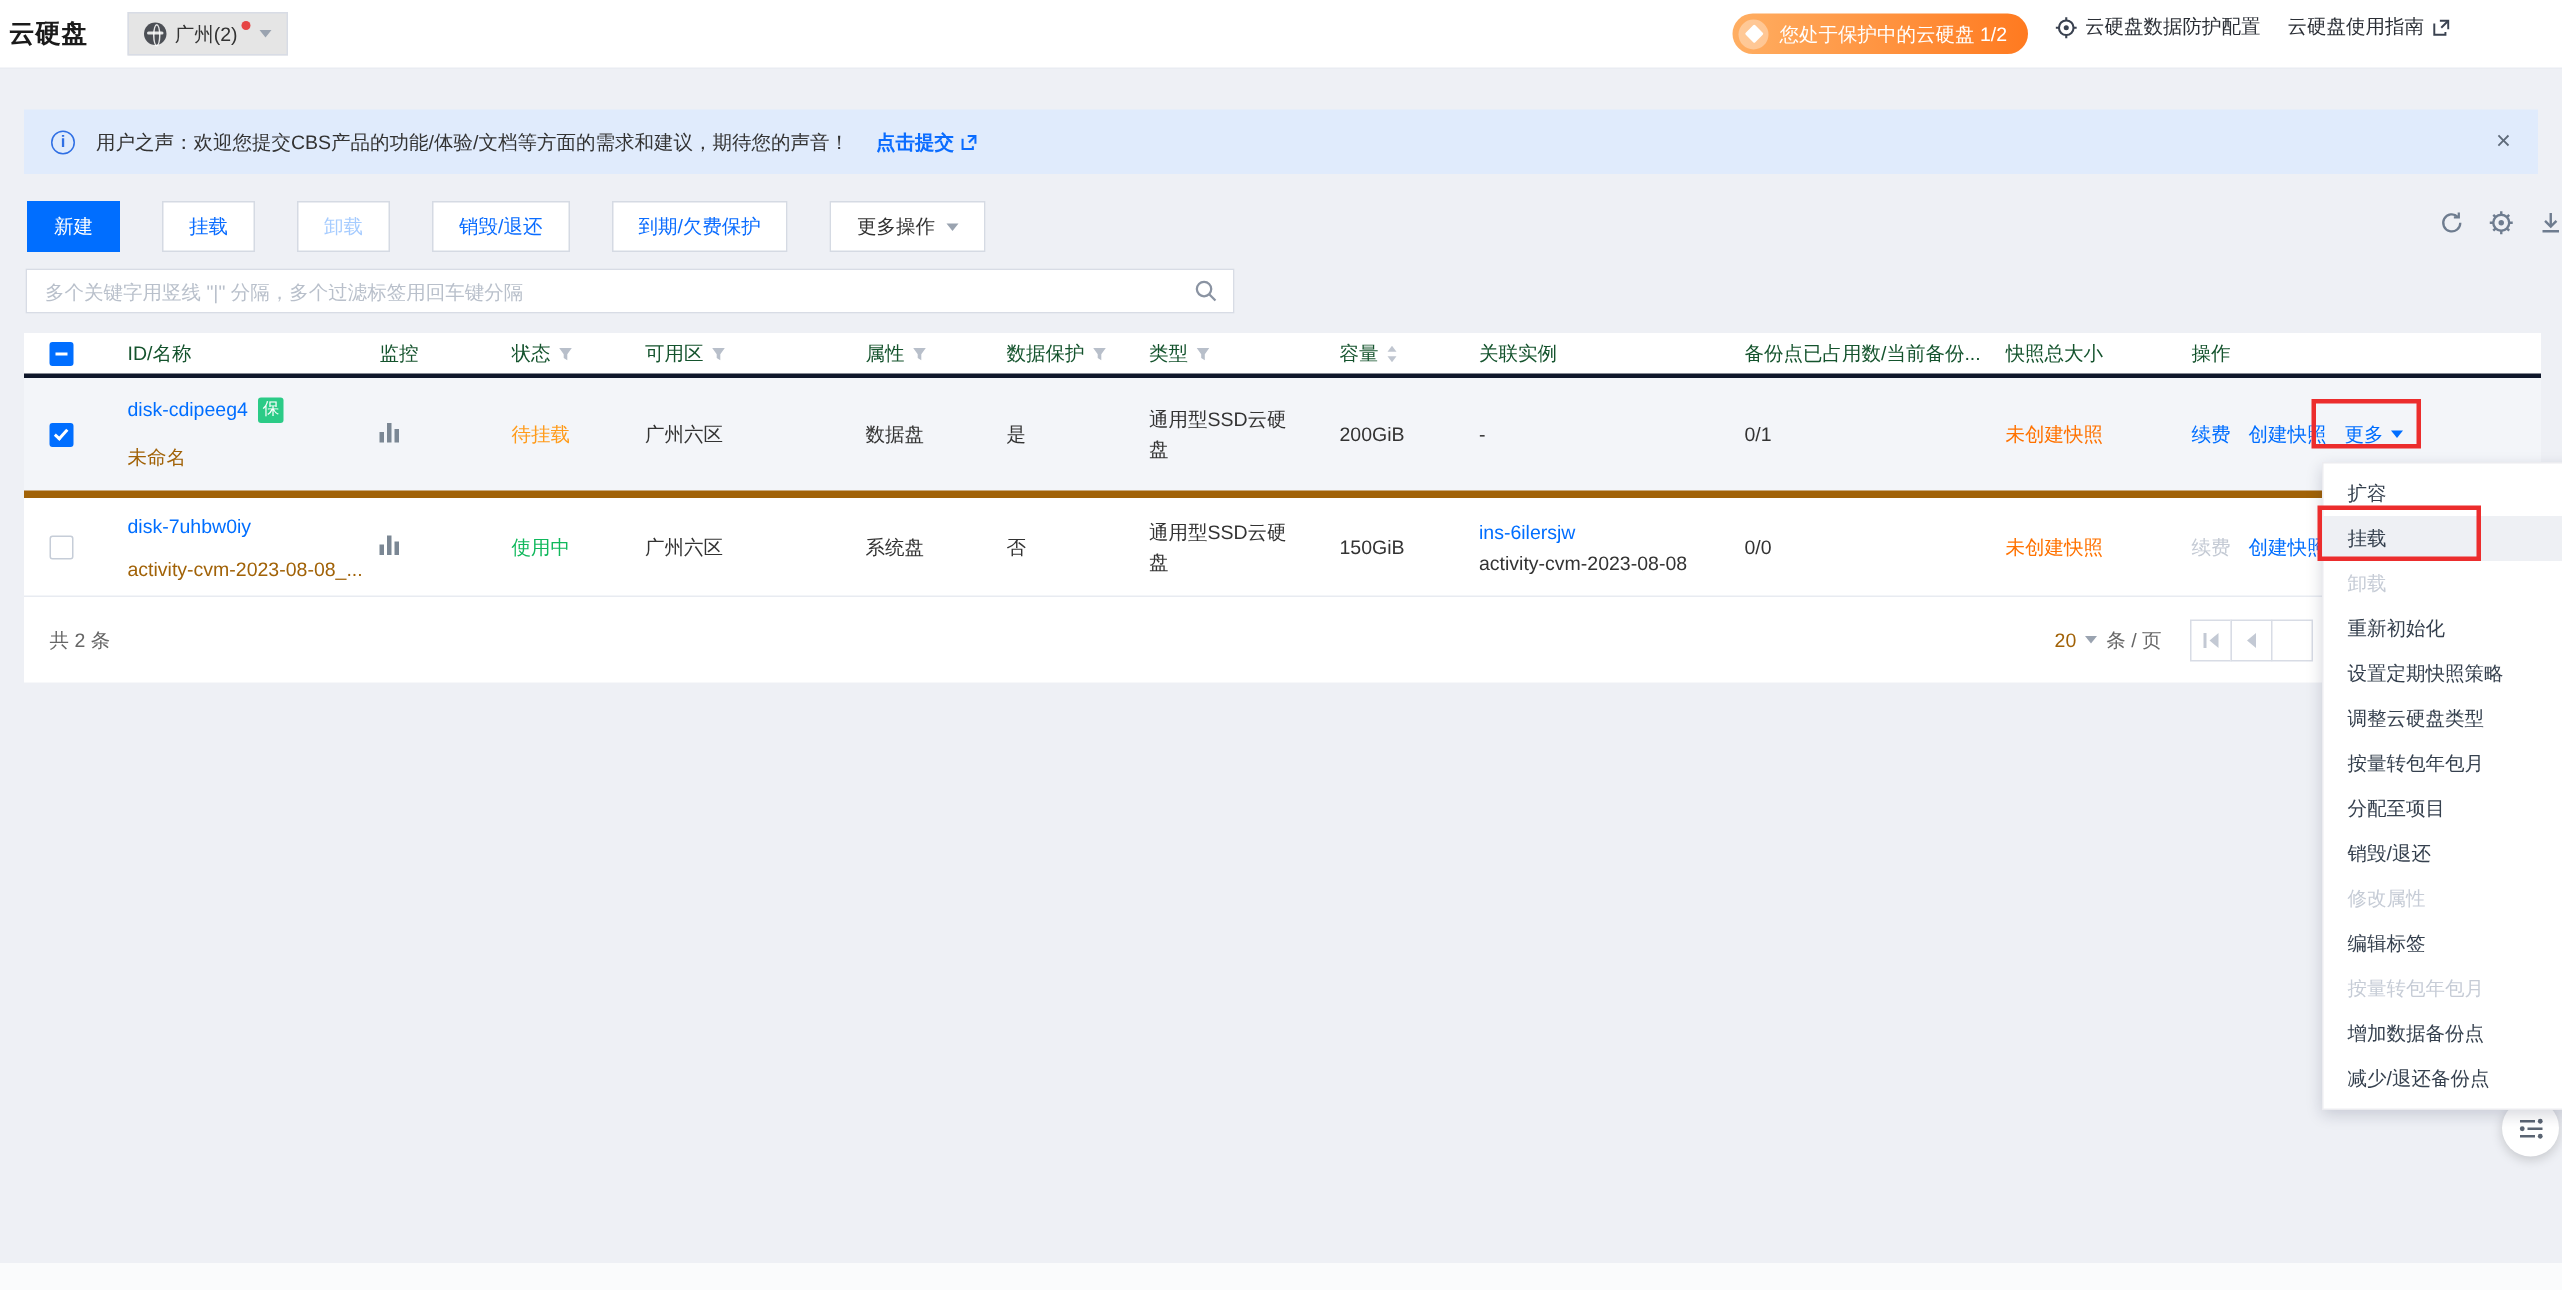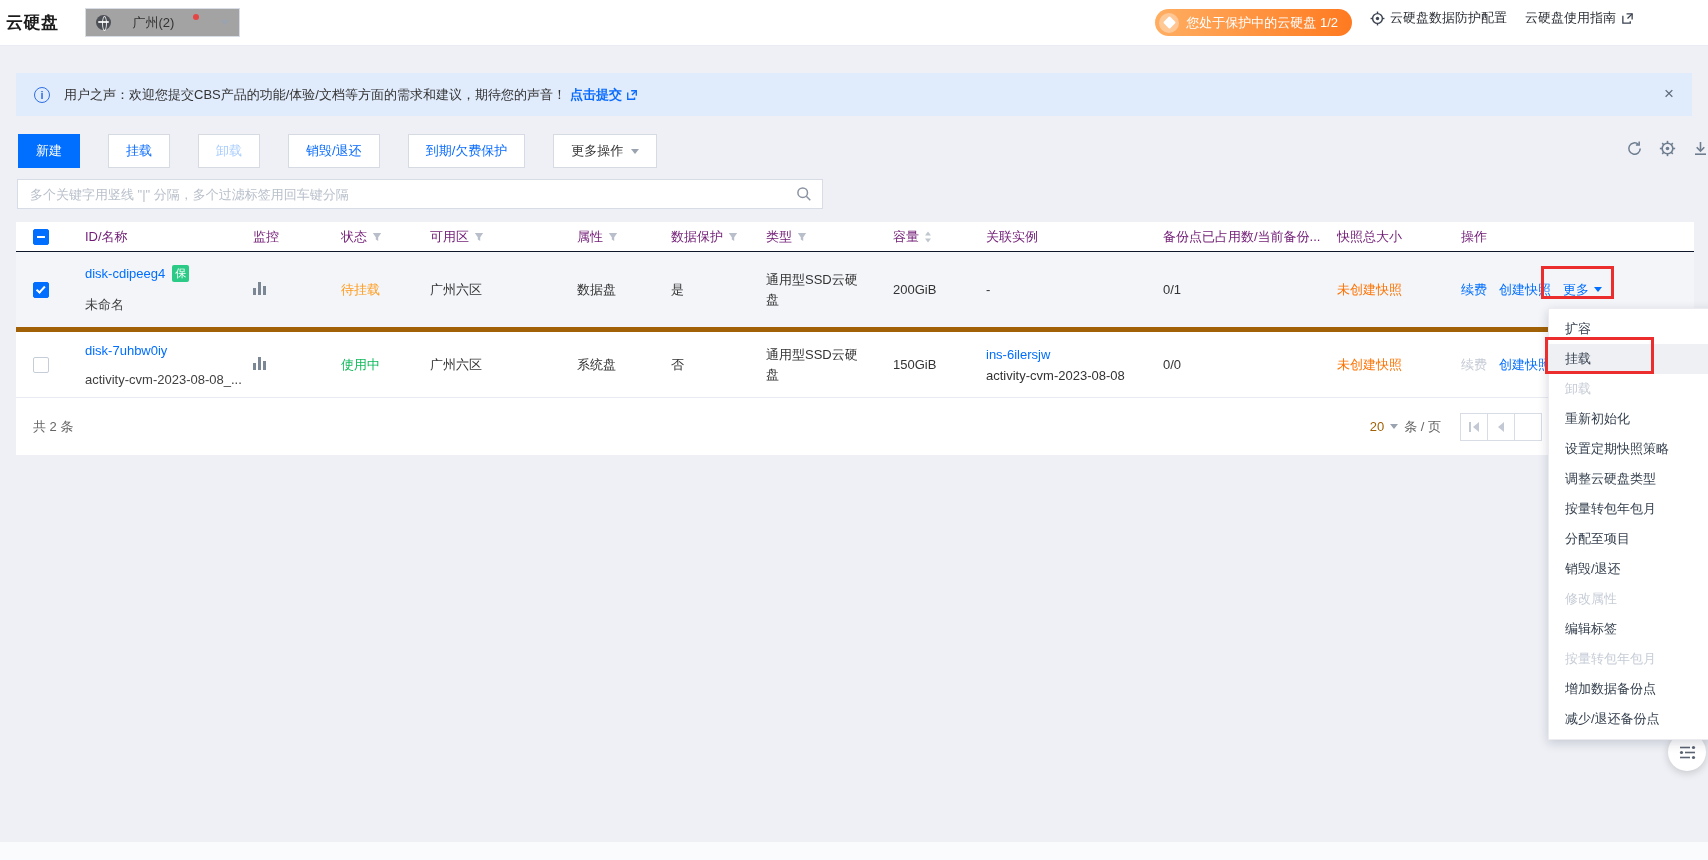--- a/index.html
+++ b/index.html
@@ -11,8 +11,8 @@
   .topbar{position:absolute;left:0;top:0;width:1708px;height:46px;background:#fff;
     border-bottom:1px solid #e9ecf2;display:flex;align-items:center;z-index:5}
   .page-title{font-size:17px;font-weight:bold;color:#1b1b1b;margin-left:6px;letter-spacing:.5px}
-  .region-box{margin-left:26px;height:29px;border:1px solid #d8dce5;background:#a3a3a3;
-    display:flex;align-items:center;gap:22px;padding:0 10px;cursor:pointer}
+  .region-box{margin-left:26px;height:29px;border:1px solid #d8dce5;background:#e5e5e5;
+    display:flex;align-items:center;gap:6px;padding:0 10px;cursor:pointer}
   .globe{width:15px;height:15px;border-radius:50%;background:#4c4f55;position:relative;flex:none}
   .globe:after{content:"";position:absolute;left:2px;top:6px;width:11px;height:2px;background:#fff;opacity:.85;border-radius:1px}
   .globe:before{content:"";position:absolute;left:6px;top:1px;width:3px;height:13px;border-radius:50%;border:1px solid #fff;opacity:.85}

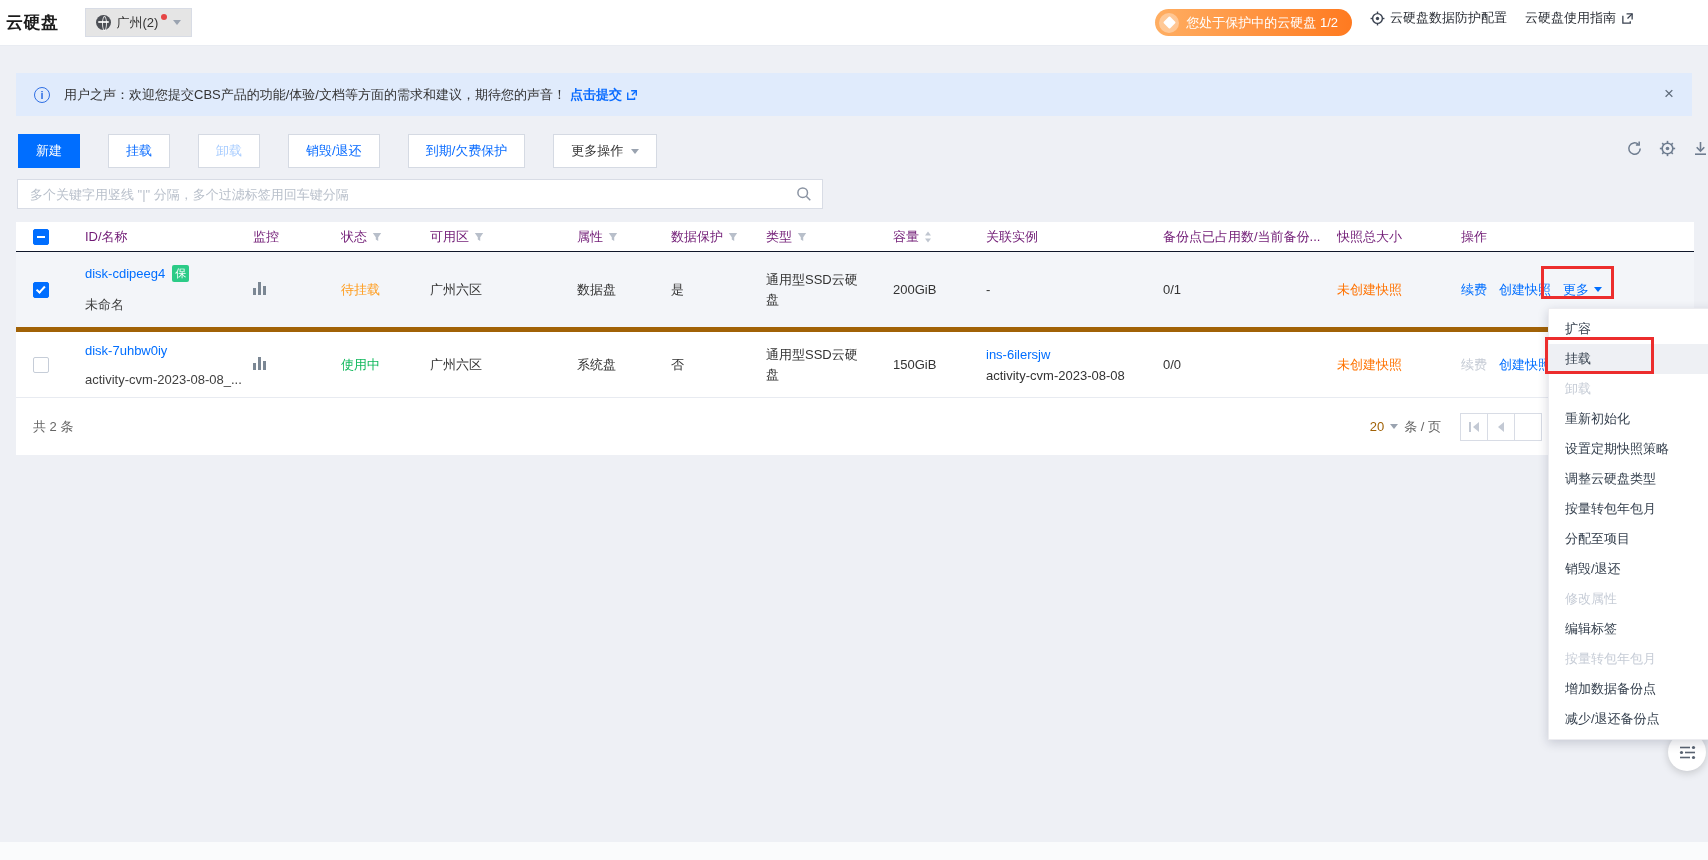--- a/index.html
+++ b/index.html
@@ -30,7 +30,7 @@
     display:flex;align-items:center;z-index:4}
   .info-ico{width:16px;height:16px;border-radius:50%;border:1.6px solid #2f6fe4;color:#2f6fe4;
     font-size:11px;font-weight:bold;display:flex;align-items:center;justify-content:center;margin:0 14px 0 18px;flex:none;font-style:normal}
-  .notice-link{color:#0a6cff;font-weight:bold;margin-left:4px;cursor:pointer;display:flex;align-items:center;gap:4px}
+  .notice-link{color:#0a6cff;font-weight:bold;margin-left:18px;cursor:pointer;display:flex;align-items:center;gap:4px}
   .notice-close{position:absolute;right:18px;top:11px;font-size:17px;color:#5f6b7a;cursor:pointer;line-height:20px}
 
   

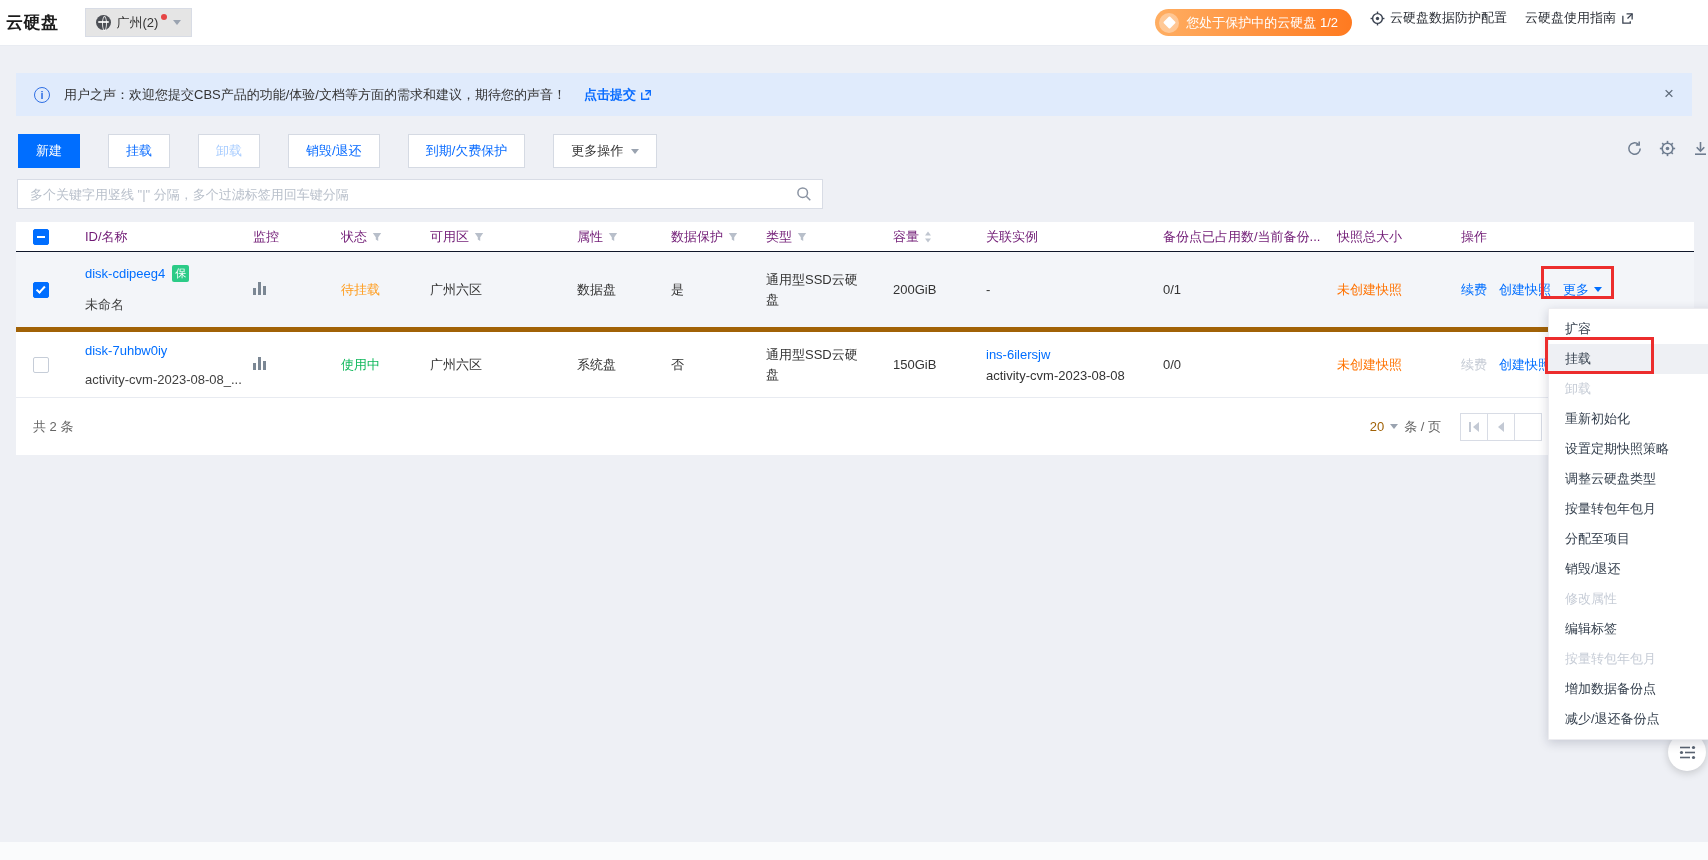--- a/index.html
+++ b/index.html
@@ -55,7 +55,7 @@
   .card{position:absolute;left:16px;top:222px;width:1678px;background:#fff;z-index:2}
   .trow{display:grid;align-items:center;
     grid-template-columns:69px 168px 88px 89px 147px 94px 95px 127px 93px 177px 174px 124px auto}
-  .thead{height:30px;color:#701a75;border-bottom:1px solid #0f172a}
+  .thead{height:30px;color:#14532d;border-bottom:3px solid #0f172a}
   .th{display:flex;align-items:center;gap:5px;white-space:nowrap;overflow:hidden}
   .th .funnel,.th .sorter{flex:none}
   .cell-check{padding-left:17px}

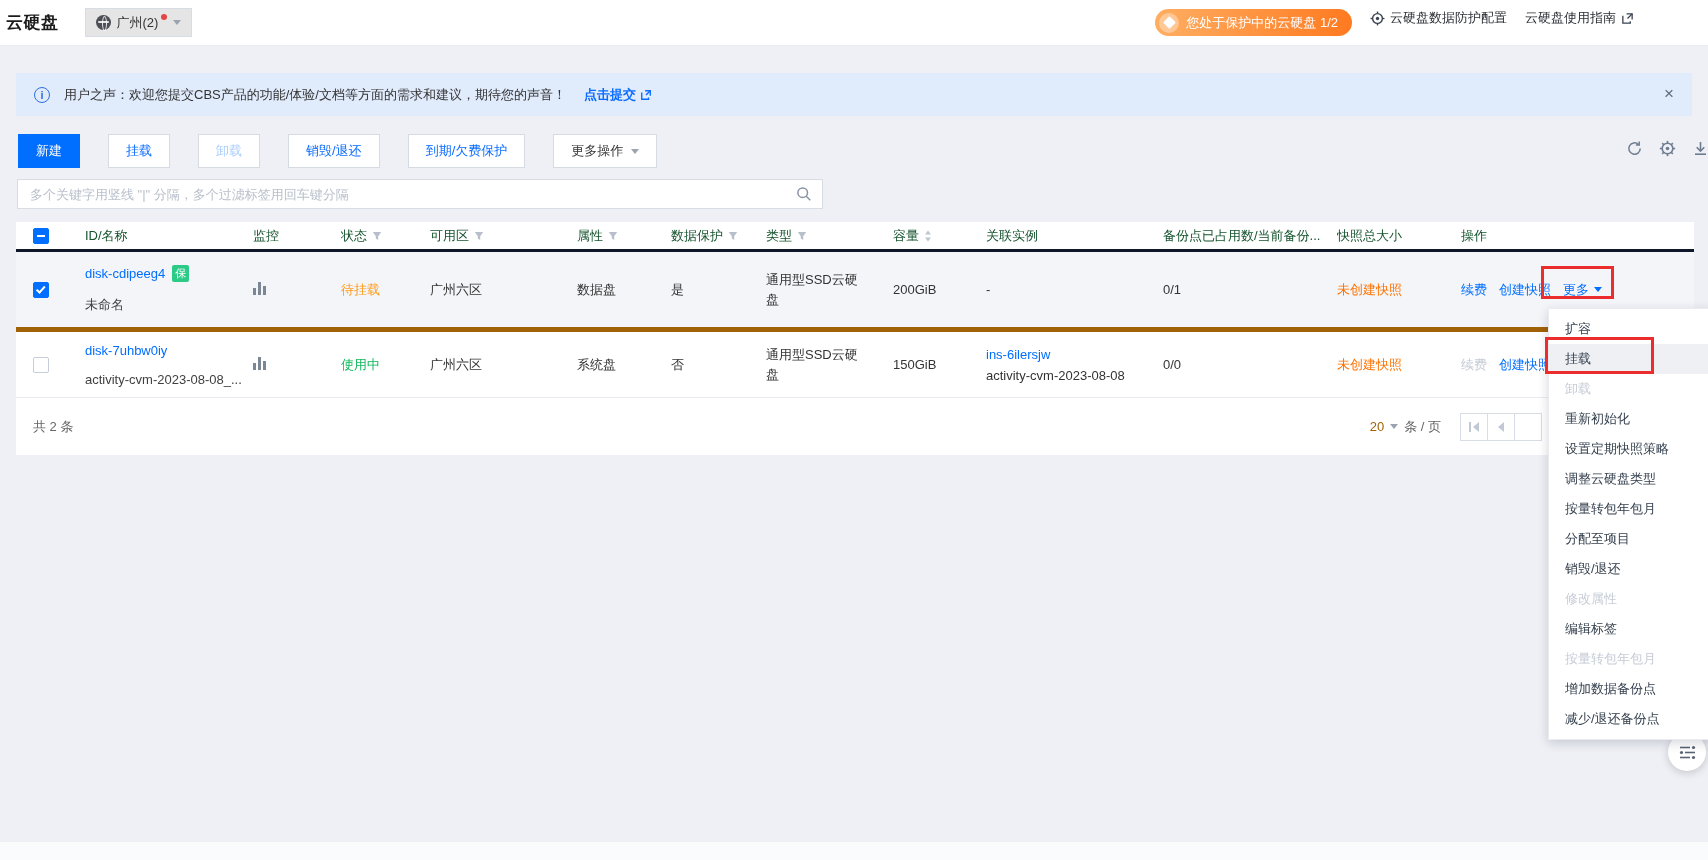--- a/index.html
+++ b/index.html
@@ -67,7 +67,7 @@
   .row1{height:80px;background:#f3f5f9;border-bottom:5px solid #a16207}
   .row2{height:66px;background:#fff;border-bottom:1px solid #e8ebf1}
   .link{color:#006eff;cursor:pointer;white-space:nowrap}
-  .idcell .sub{color:#404040;margin-top:14px;white-space:nowrap;overflow:hidden;text-overflow:ellipsis;padding-right:8px}
+  .idcell .sub{color:#a16207;margin-top:14px;white-space:nowrap;overflow:hidden;text-overflow:ellipsis;padding-right:8px}
   .badge{display:inline-block;width:17px;height:17px;line-height:17px;text-align:center;background:#2bcb87;
     color:#fff;font-size:11px;border-radius:2px;margin-left:7px;vertical-align:1px}
   .bars{display:inline-flex;align-items:flex-end;gap:2px;height:13px;cursor:pointer}

